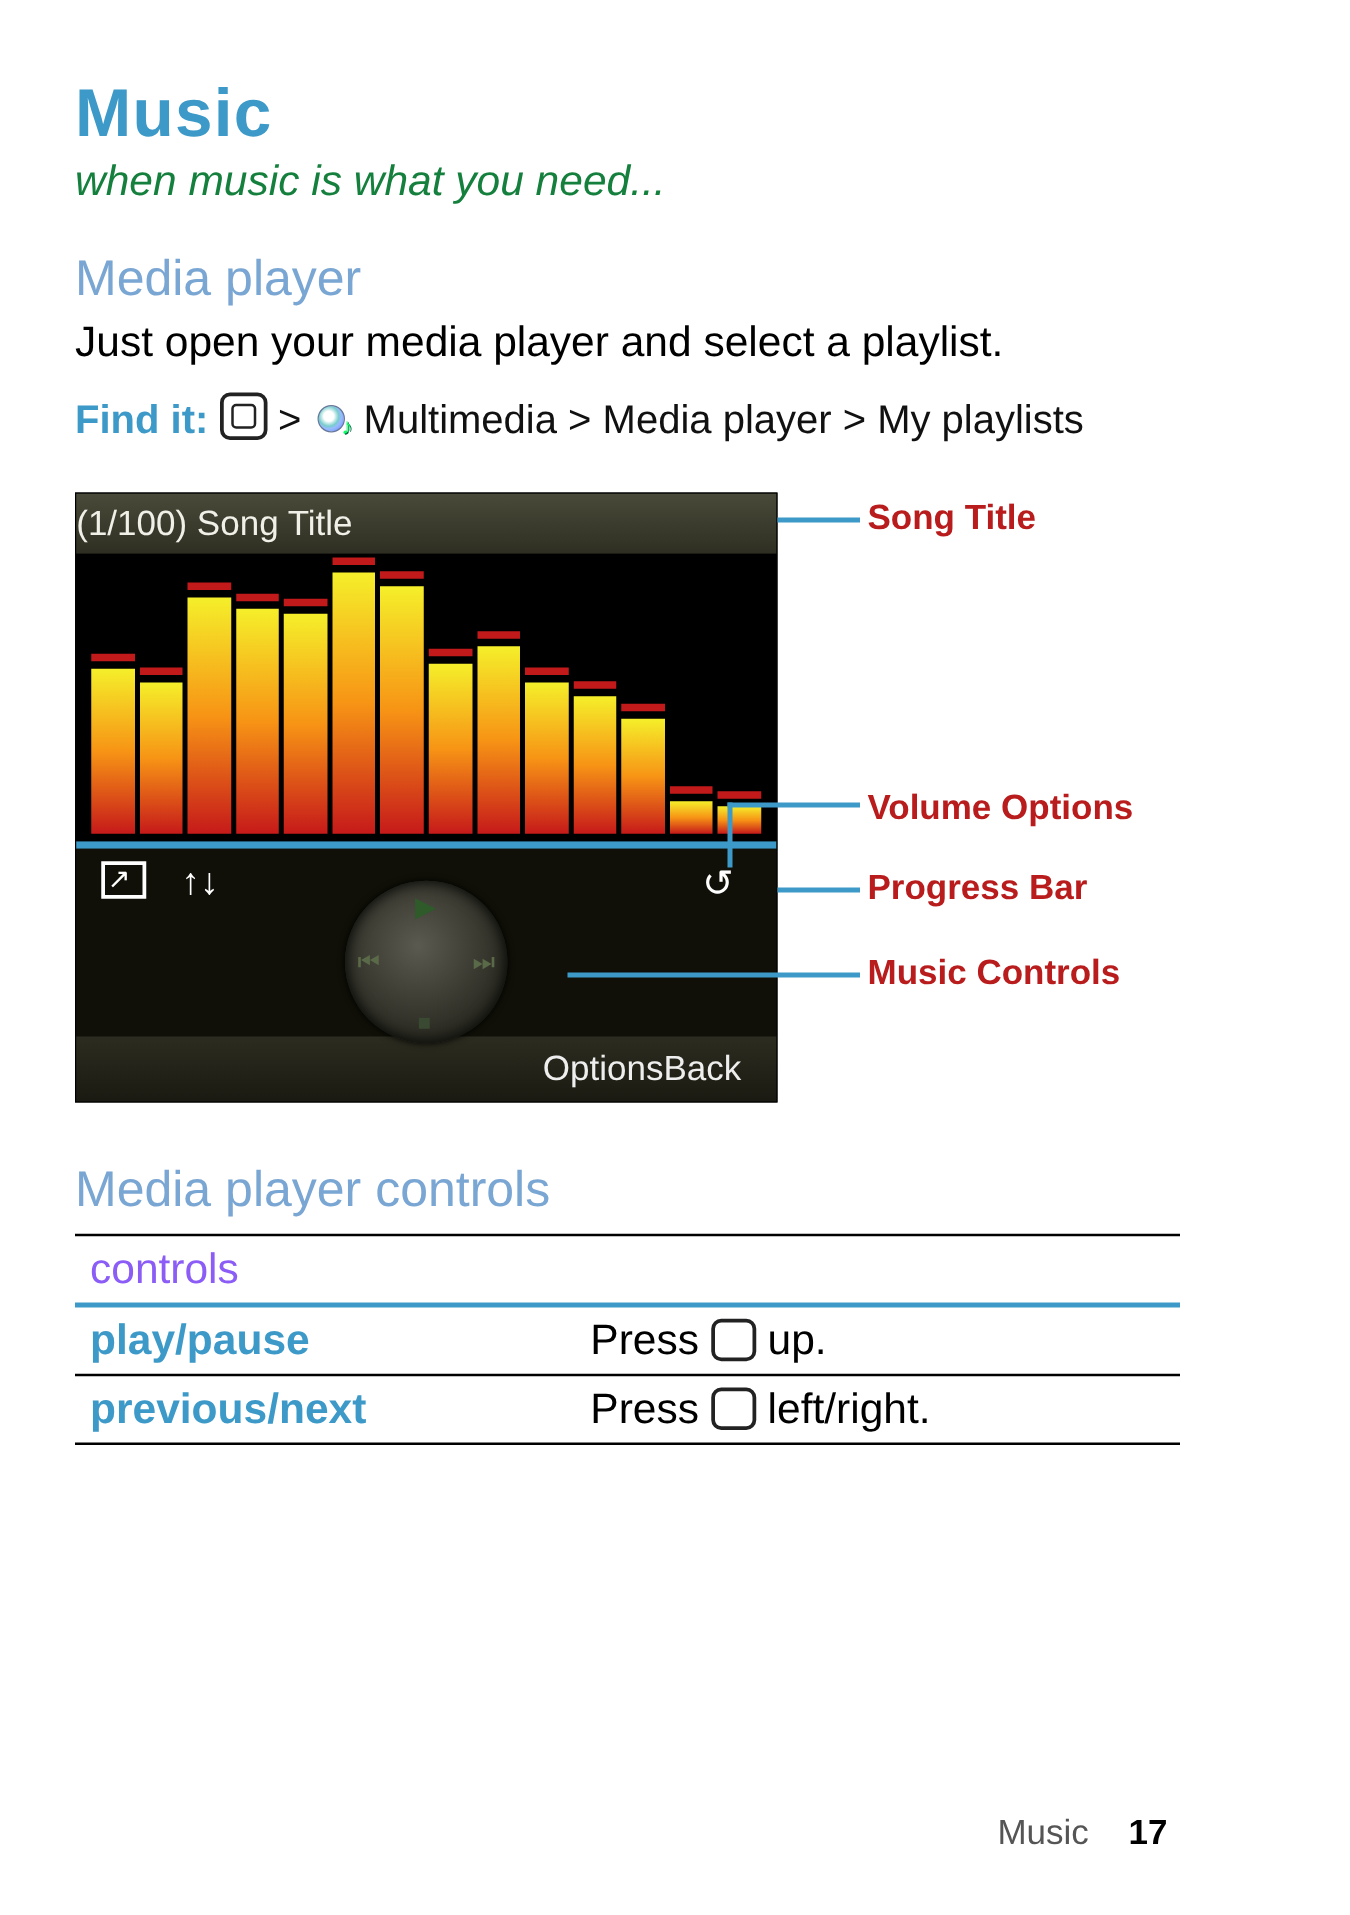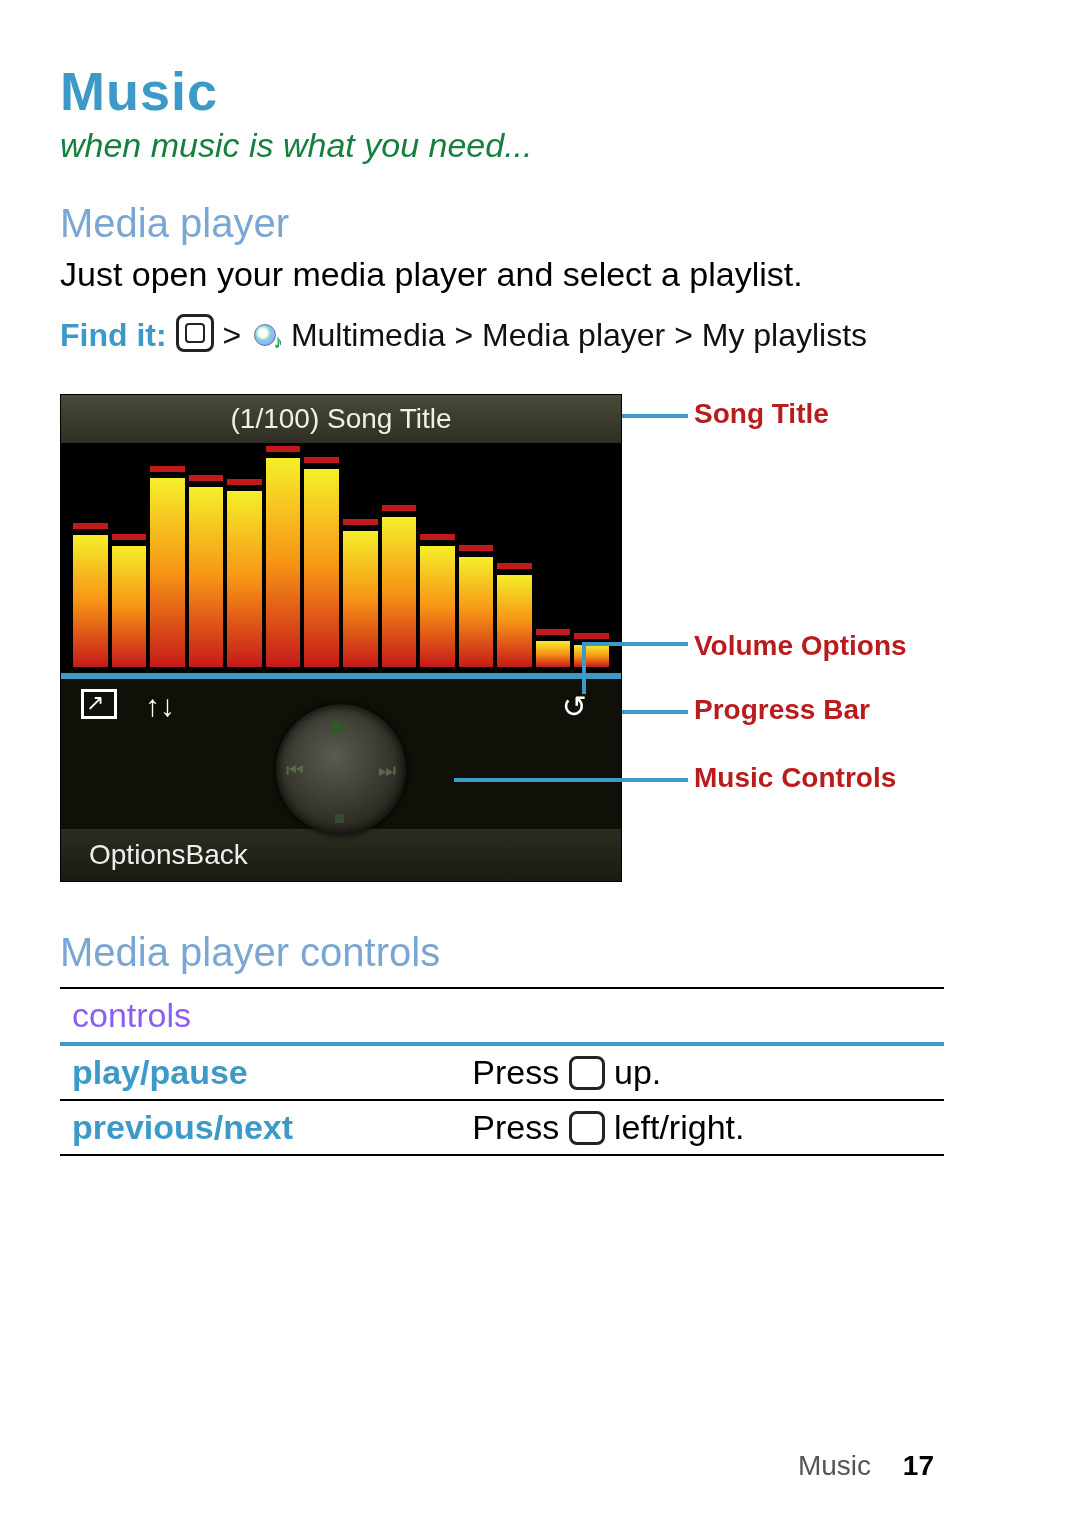--- a/index.html
+++ b/index.html
@@ -113,7 +113,6 @@
   .player-top {
     background: linear-gradient(#4a4a3a, #2e2e22);
     color: #f0f0e8;
-    text-align: center;
     font-size: 28px;
     padding: 8px 0;
     position: relative;

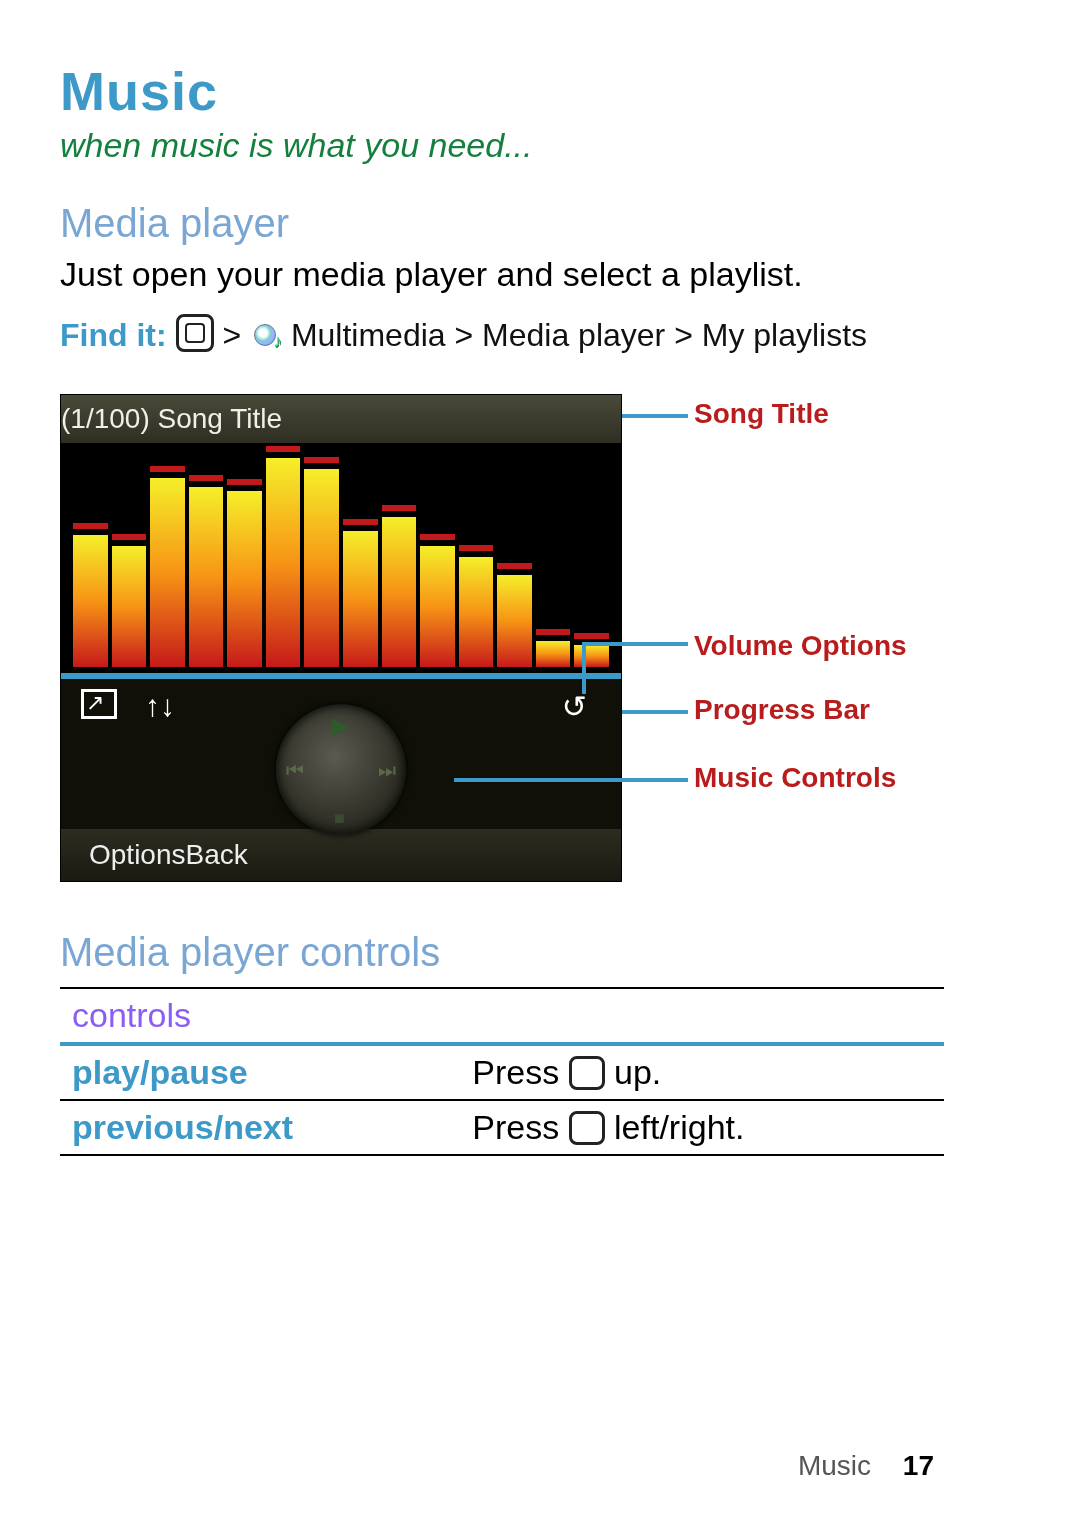--- a/index.html
+++ b/index.html
@@ -233,7 +233,7 @@
   .dpad .next { top: 54px; right: 10px; }
   .player-soft {
     display: flex;
-    justify-content: flex-start;
+    justify-content: flex-end;
     background: linear-gradient(#2c2c20, #1a1a12);
     color: #eee;
     font-size: 28px;

